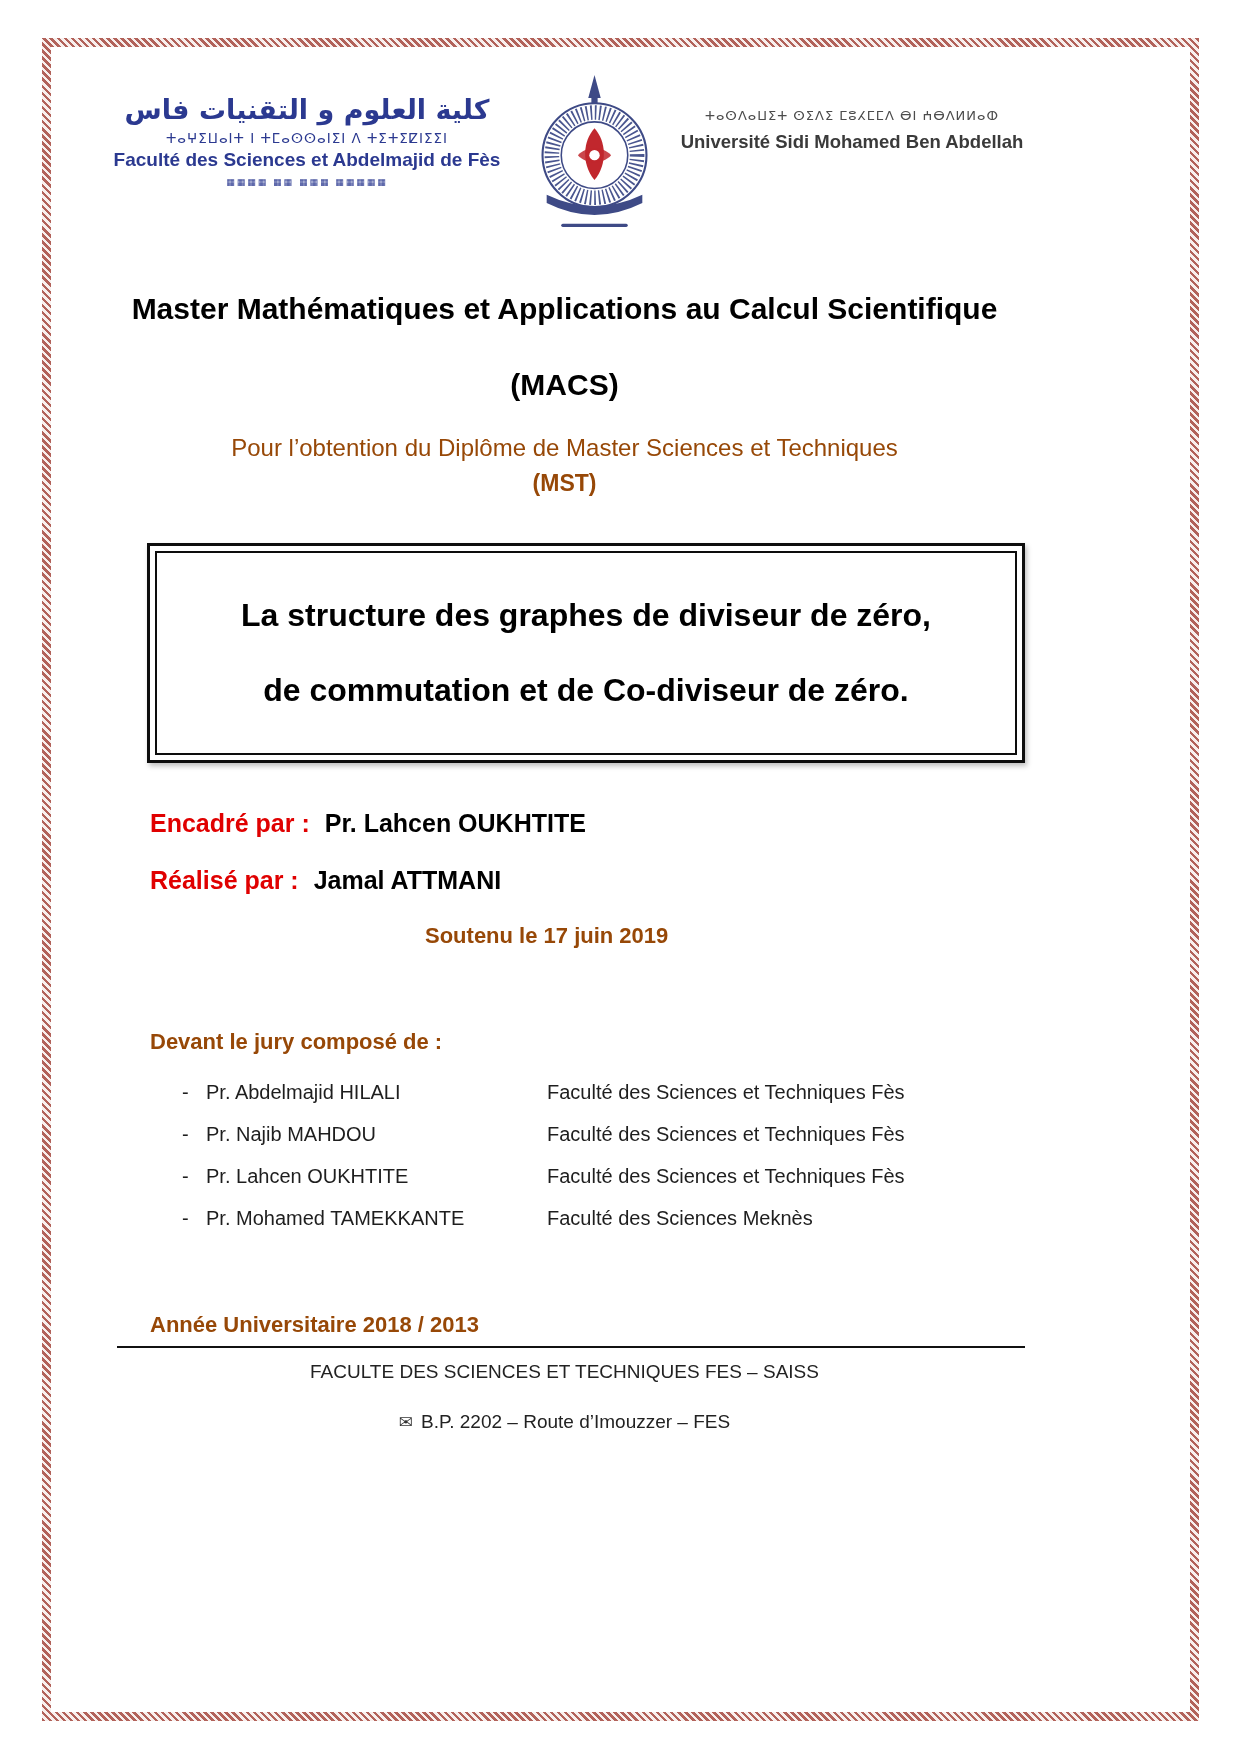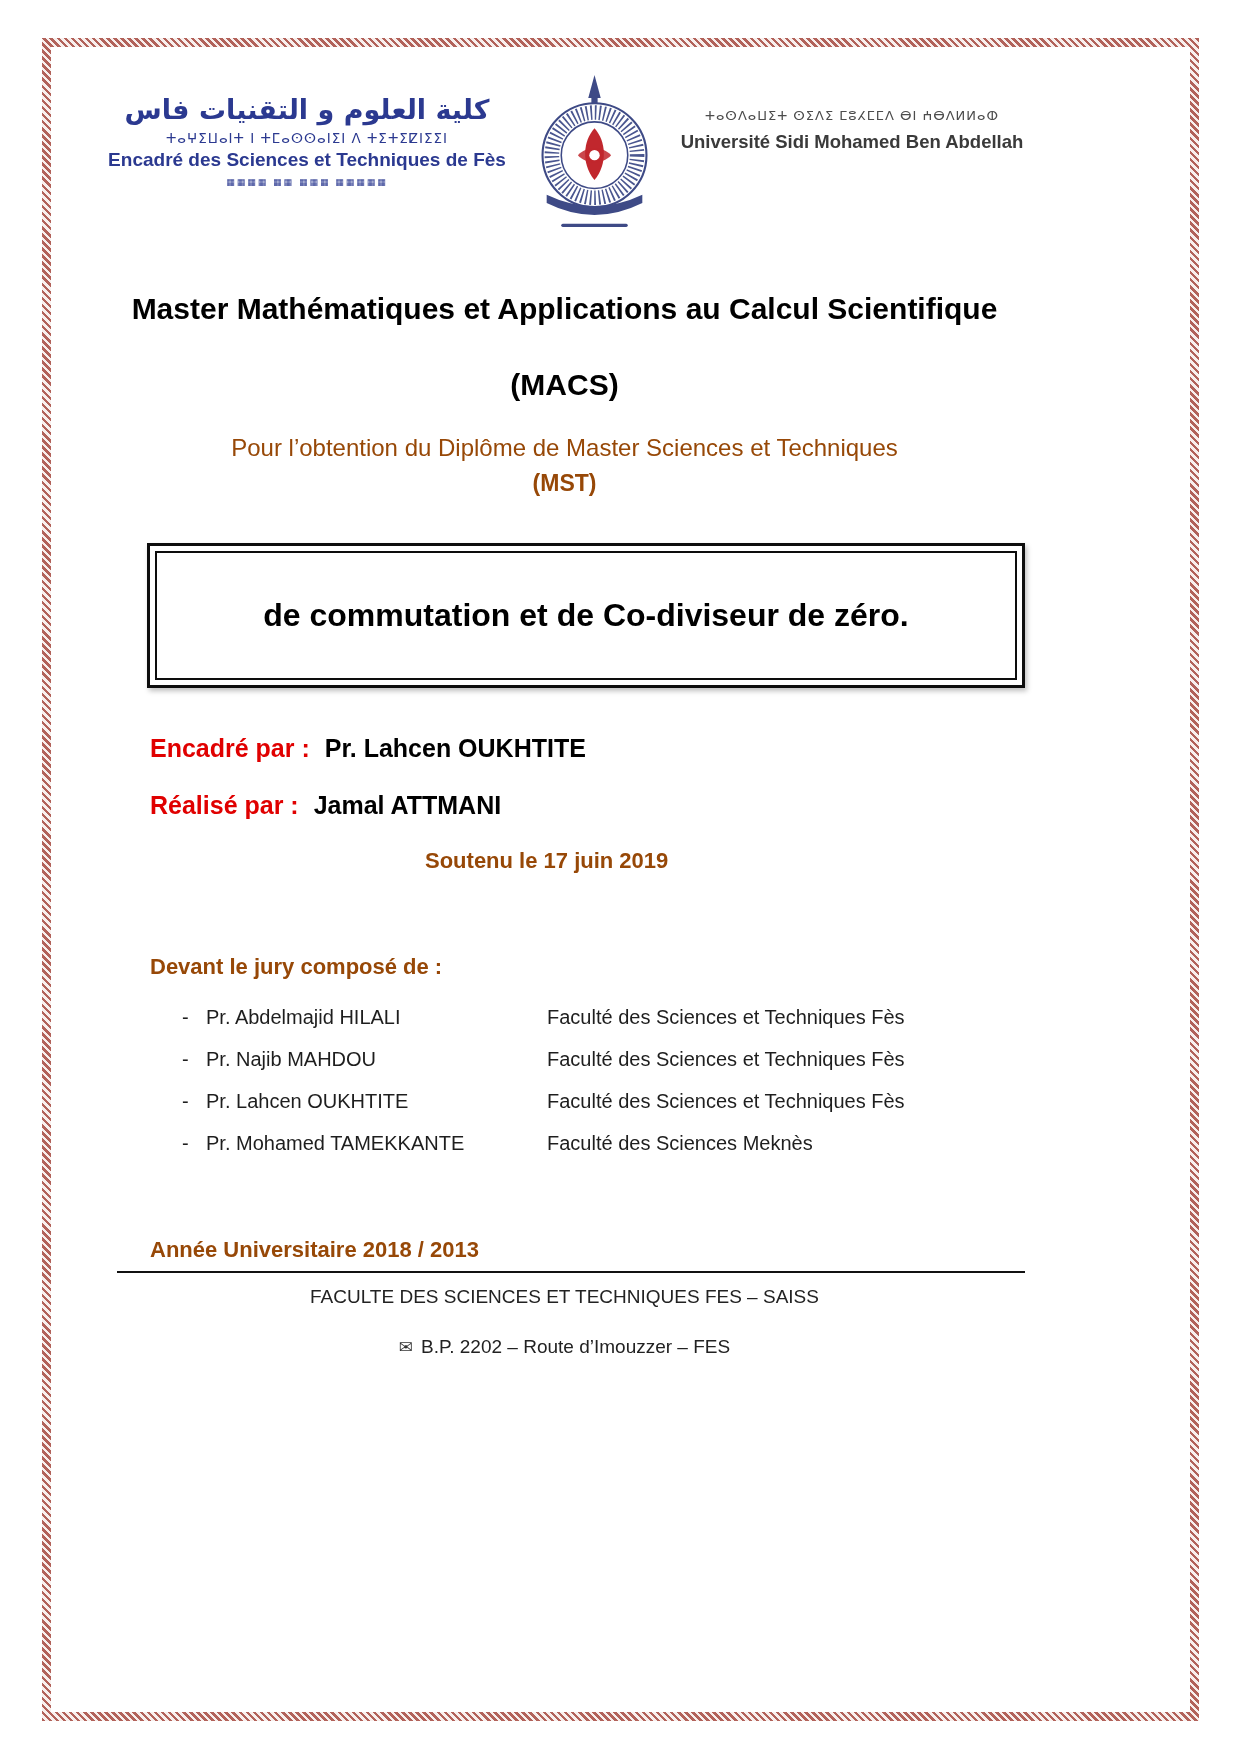--- a/index.html
+++ b/index.html
@@ -87,7 +87,7 @@
       <div class="hdr-left">
         <div class="arabic">كلية العلوم و التقنيات فاس</div>
         <div class="tifinagh">ⵜⴰⵖⵉⵡⴰⵏⵜ ⵏ ⵜⵎⴰⵙⵙⴰⵏⵉⵏ ⴷ ⵜⵉⵜⵉⵇⵏⵉⵉⵏ</div>
-        <div class="french">Encadré des Sciences et Techniques de Fès</div>
+        <div class="french">Faculté des Sciences et Abdelmajid de Fès</div>
         <div class="symbols">▦▦▦▦ ▦▦ ▦▦▦ ▦▦▦▦▦</div>
       </div>
 

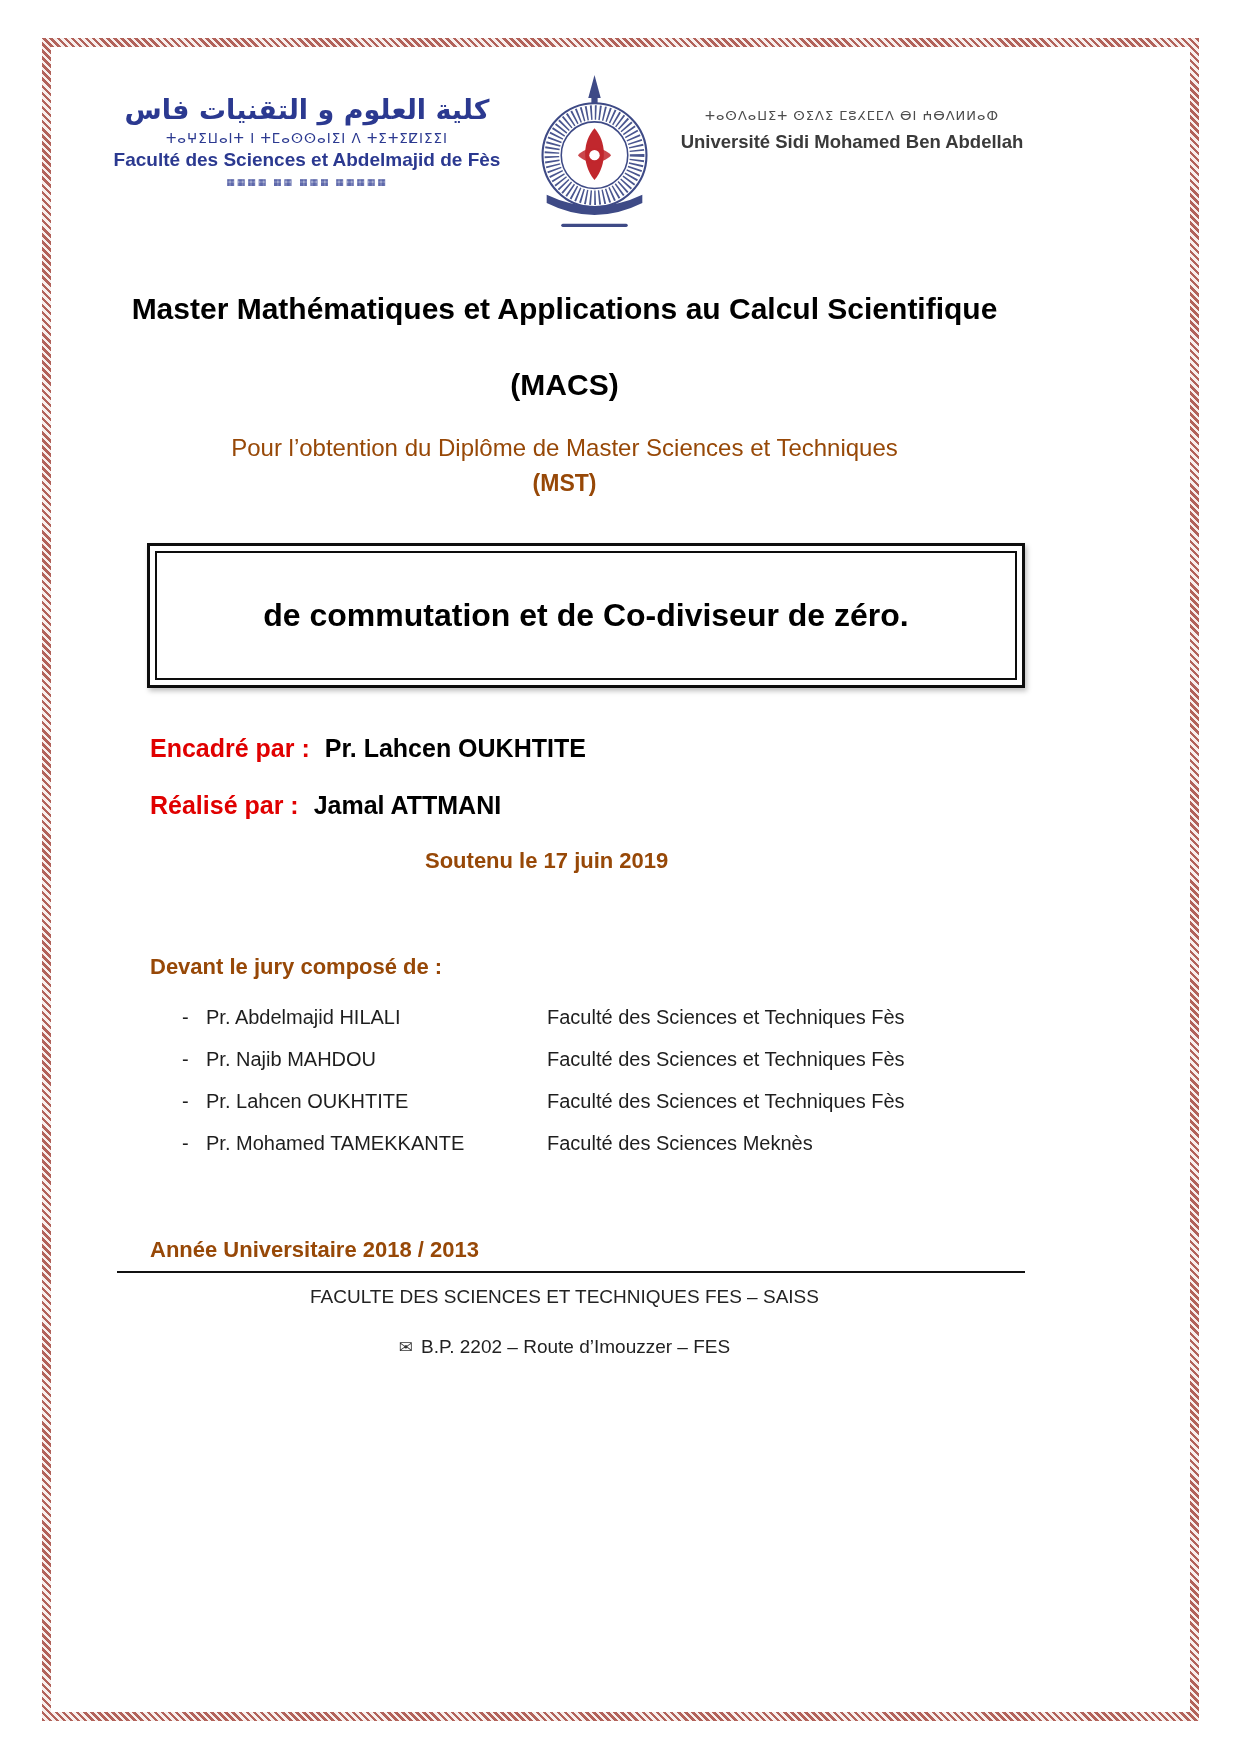--- a/index.html
+++ b/index.html
@@ -120,6 +120,7 @@
 
     <div class="title-box">
       <div class="title-box-inner">
+        <div class="thesis-line">La structure des graphes de diviseur de zéro,</div>
         <div class="thesis-line">de commutation et de Co-diviseur de zéro.</div>
       </div>
     </div>

